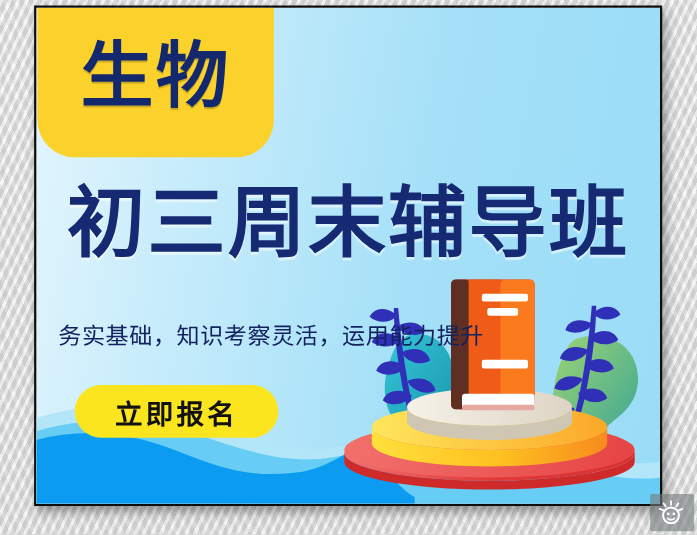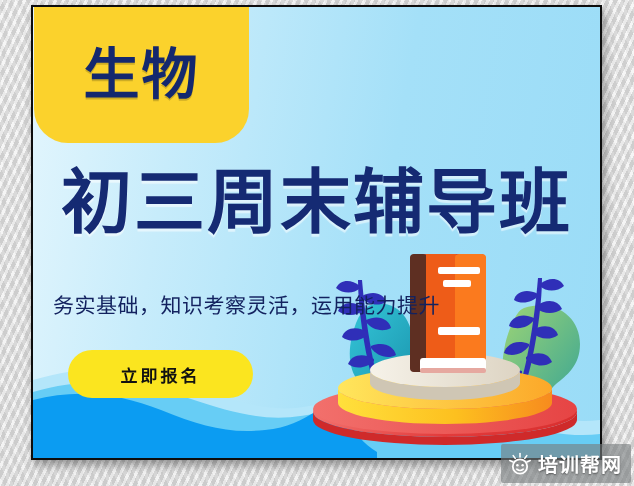--- a/index.html
+++ b/index.html
@@ -40,9 +40,9 @@
     display:flex;align-items:center;justify-content:center;
   }
   #badge-text{
-    font-size:56px;line-height:1;font-weight:bold;
+    font-size:66px;line-height:1;font-weight:bold;
     color:#14286e;letter-spacing:2px;
-    font-family:Liberation Serif, serif;
+    font-family:Liberation Mono, monospace;
     text-shadow:0 2px 0 rgba(0,0,0,.18);
   }
 

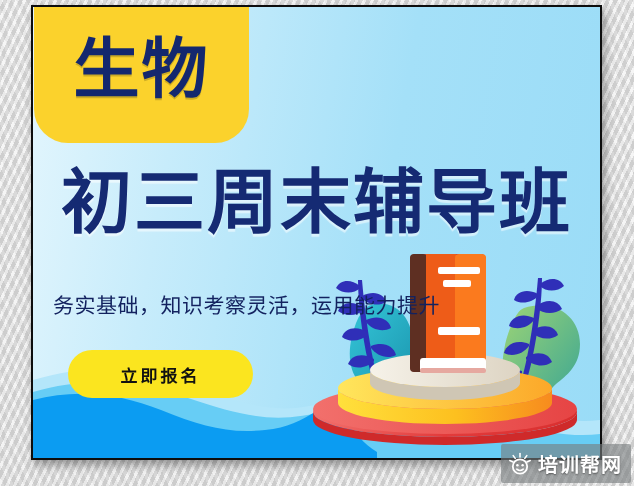--- a/index.html
+++ b/index.html
@@ -74,7 +74,7 @@
     z-index:7;cursor:pointer;
   }
   #cta-text{
-    font-size:17px;font-weight:bold;color:#111;letter-spacing:3px;
+    font-size:25px;font-weight:bold;color:#111;letter-spacing:3px;
   }
 
   

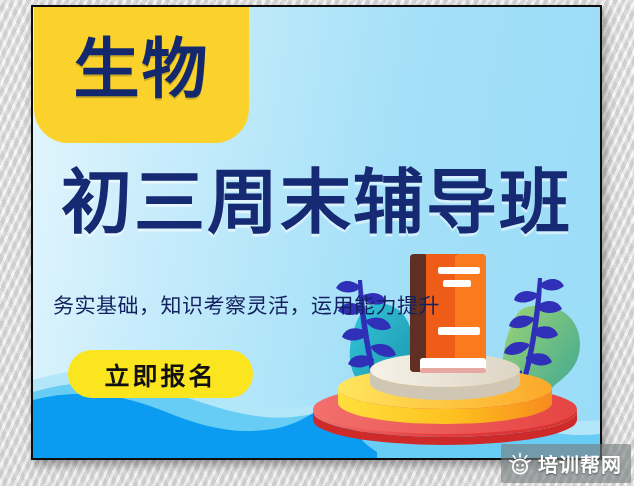--- a/index.html
+++ b/index.html
@@ -236,7 +236,6 @@
     <circle cx="14.6" cy="13.2" r="1.25" fill="#ffffff"></circle>
     <path d="M8.8,17.2 Q12,19.8 15.2,17.2" fill="none" stroke="#ffffff" stroke-width="1.6" stroke-linecap="round"></path>
   </svg>
-  <span id="wm-label">培训帮网</span>
 </div>
 
 </body></html>

